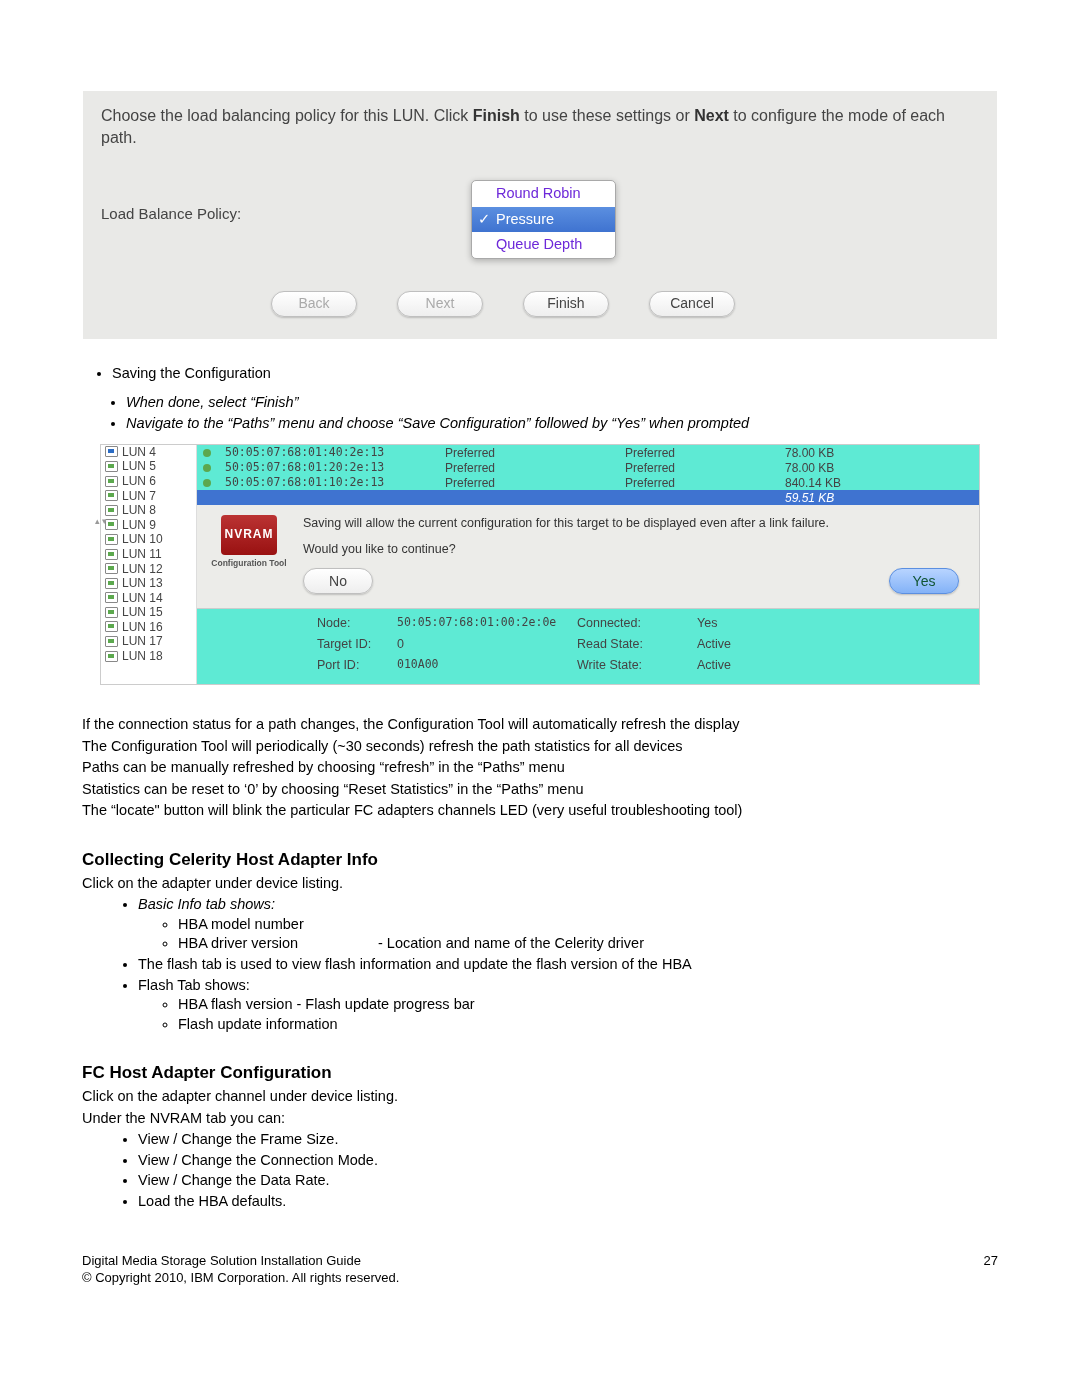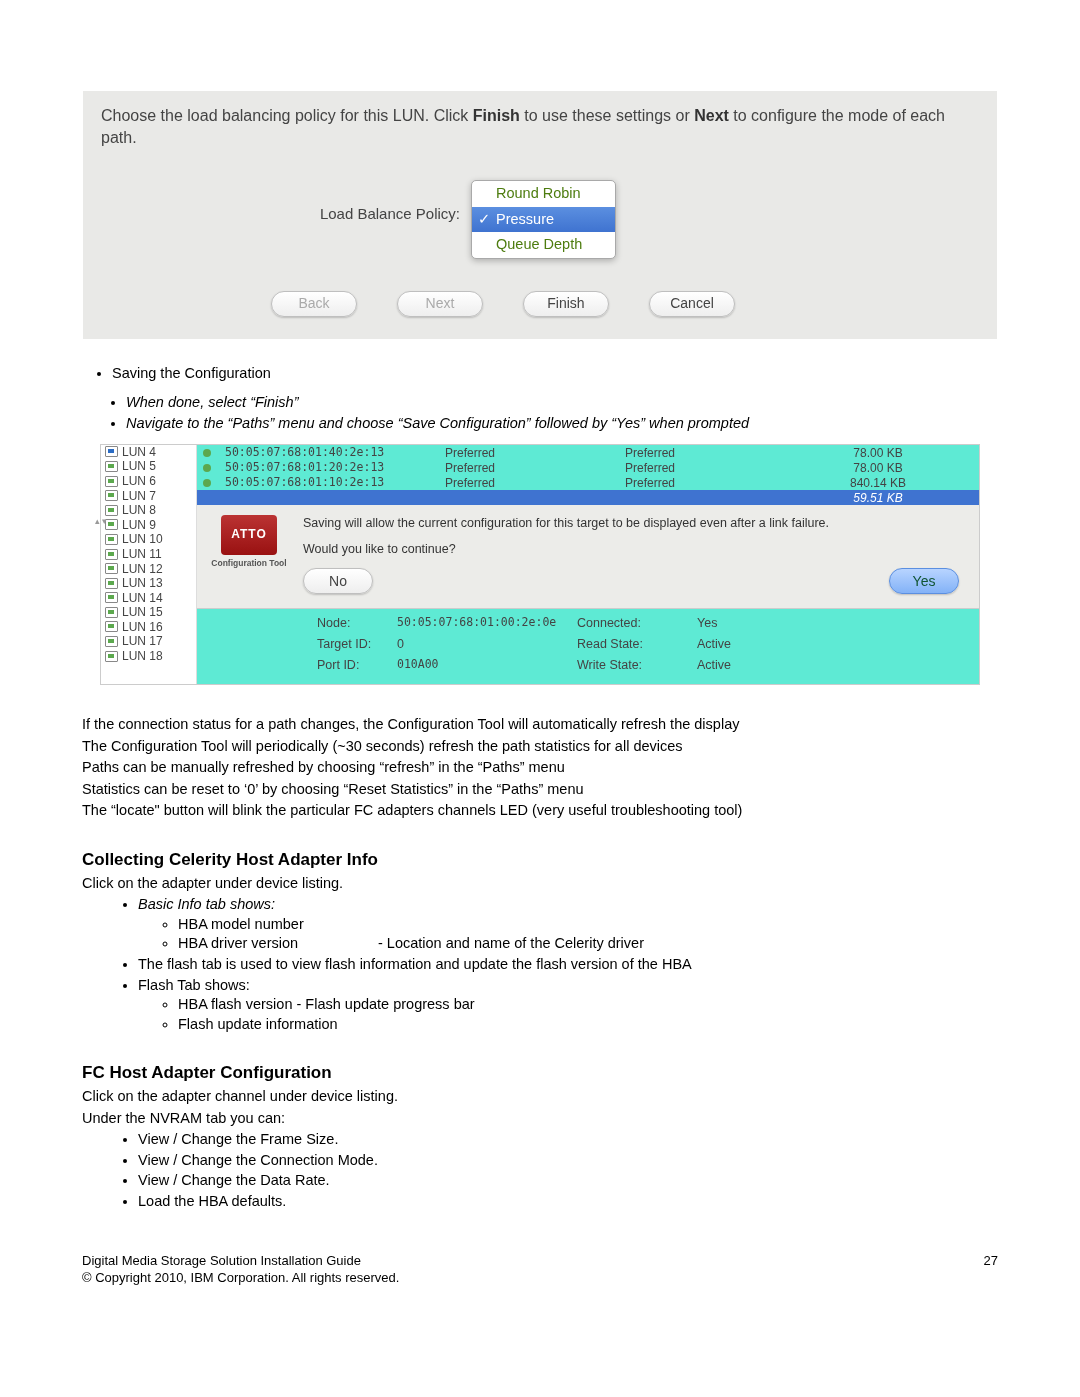--- a/index.html
+++ b/index.html
@@ -10,7 +10,7 @@
   .fig1-row { display: flex; align-items: flex-start; margin-top: 32px; margin-bottom: 32px; }
   .lbl-col { flex: 0 0 370px; text-align: right; padding-top: 24px; padding-right: 11px; color: #444; font-family: "Lucida Grande", Arial, sans-serif; font-size: 15px; }
   .dropdown { width: 145px; border: 1px solid #a9a9a9; border-radius: 5px; background: #fff; overflow: hidden; box-shadow: 0 2px 6px rgba(0,0,0,.25); font-family: "Lucida Grande", Arial, sans-serif; font-size: 14.5px; }
-  .dd-item { padding: 3px 10px 3px 24px; color: #4d7c0f; position: relative; }
+  .dd-item { padding: 3px 10px 3px 24px; color: #6d28d9; position: relative; }
   .dd-item.sel { background: linear-gradient(#5b8fe0,#3f73d0); color: #fff; }
   .dd-item.sel::before { content: "✓"; position: absolute; left: 6px; color: #fff; }
   .fig1-btnrow { display: flex; gap: 40px; justify-content: flex-start; margin-left: 170px; }

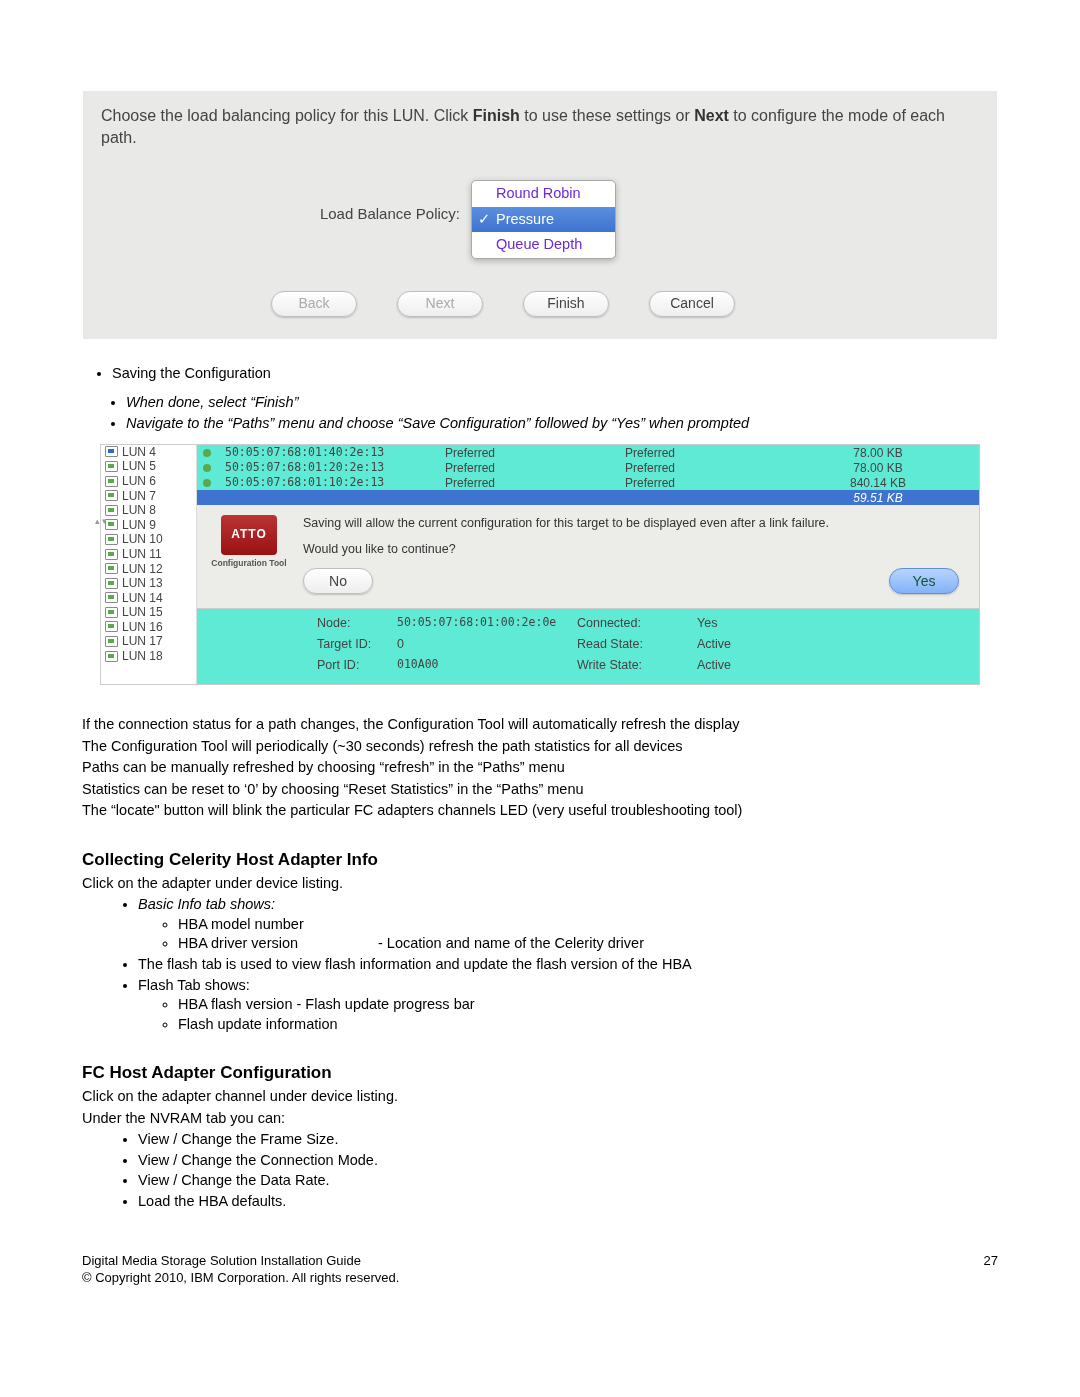--- a/index.html
+++ b/index.html
@@ -8,7 +8,7 @@
   .fig1-instr { color: #444; font-family: "Lucida Grande", Arial, sans-serif; font-size: 16px; }
   .fig1-instr b { font-weight: bold; color: #333; }
   .fig1-row { display: flex; align-items: flex-start; margin-top: 32px; margin-bottom: 32px; }
-  .lbl-col { flex: 0 0 370px; text-align: right; padding-top: 24px; padding-right: 11px; color: #444; font-family: "Lucida Grande", Arial, sans-serif; font-size: 15px; }
+  .lbl-col { flex: 0 0 370px; text-align: left; padding-top: 24px; padding-right: 2px; color: #444; font-family: "Lucida Grande", Arial, sans-serif; font-size: 15px; }
   .dropdown { width: 145px; border: 1px solid #a9a9a9; border-radius: 5px; background: #fff; overflow: hidden; box-shadow: 0 2px 6px rgba(0,0,0,.25); font-family: "Lucida Grande", Arial, sans-serif; font-size: 14.5px; }
   .dd-item { padding: 3px 10px 3px 24px; color: #6d28d9; position: relative; }
   .dd-item.sel { background: linear-gradient(#5b8fe0,#3f73d0); color: #fff; }

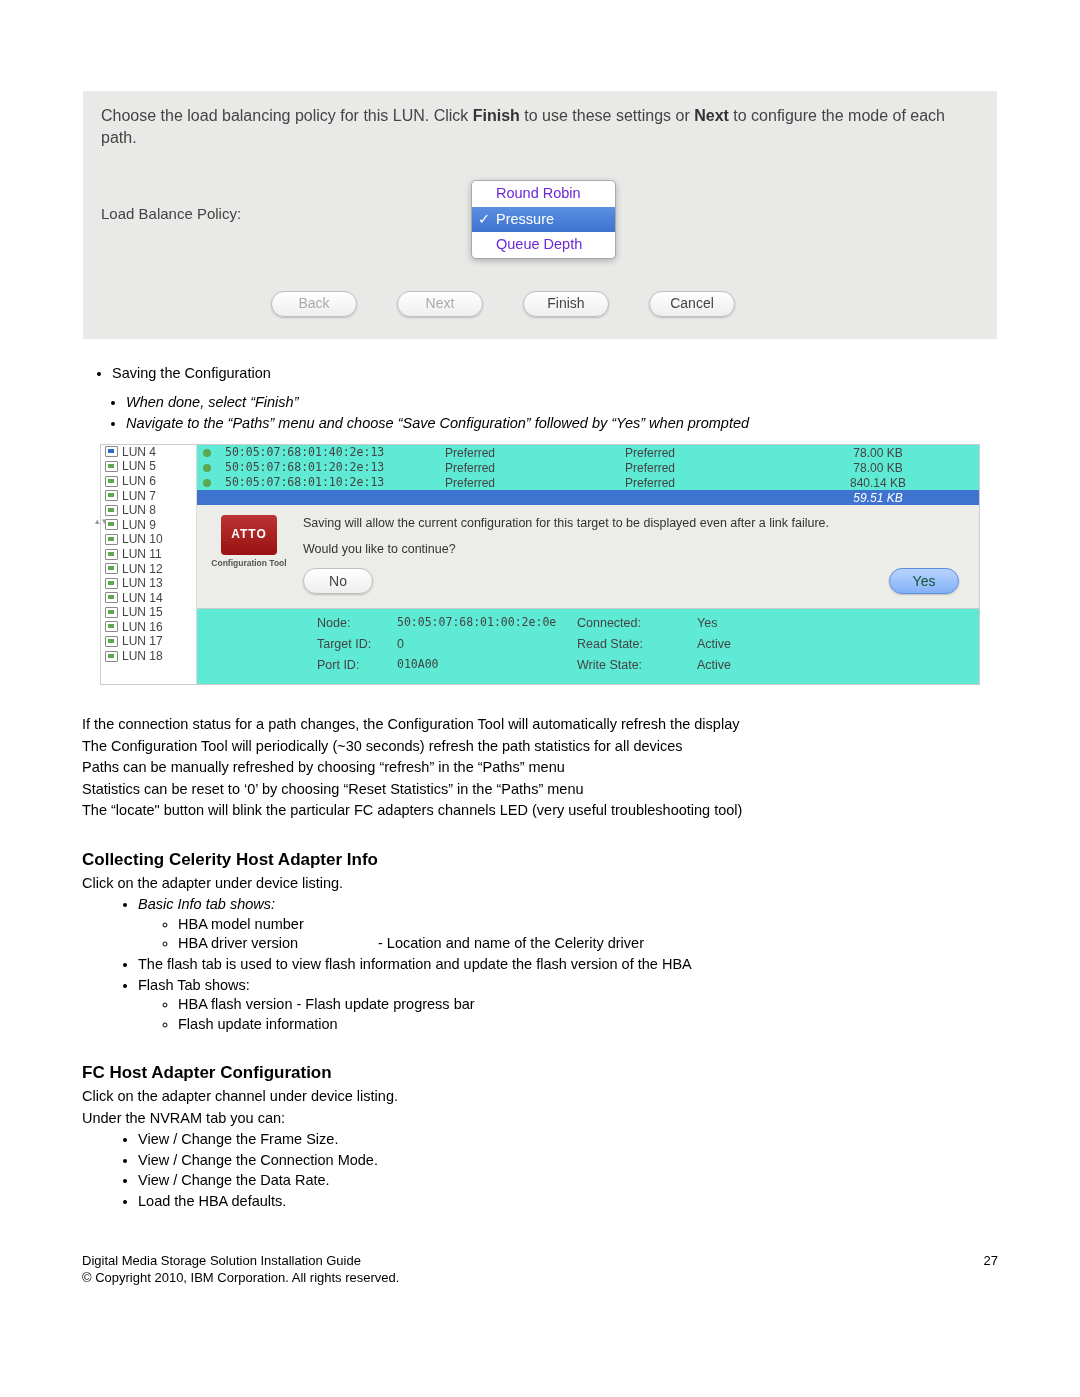--- a/index.html
+++ b/index.html
@@ -31,7 +31,7 @@
   .path-row { display:grid; grid-template-columns: 28px 220px 180px 160px 1fr; align-items:center; height:15px; }
   .path-row .dot { width:8px; height:8px; border-radius:50%; background:#5ca84e; margin-left:6px; }
   .path-row .mono { font-family: Menlo, monospace; font-size: 11.5px; }
-  .path-row .size { text-align:center; padding-right:8px; }
+  .path-row .size { text-align:left; padding-right:8px; }
   .path-row.sel { background:#3f73d0; color:#fff; }
   .save-title { height:18px; display:flex; align-items:center; position:relative; background:linear-gradient(#f6f6f6,#e1e1e1); border-top:1px solid #ccc; border-bottom:1px solid #ccc; }
   .traffic { display:flex; gap:4px; margin-left:6px; }

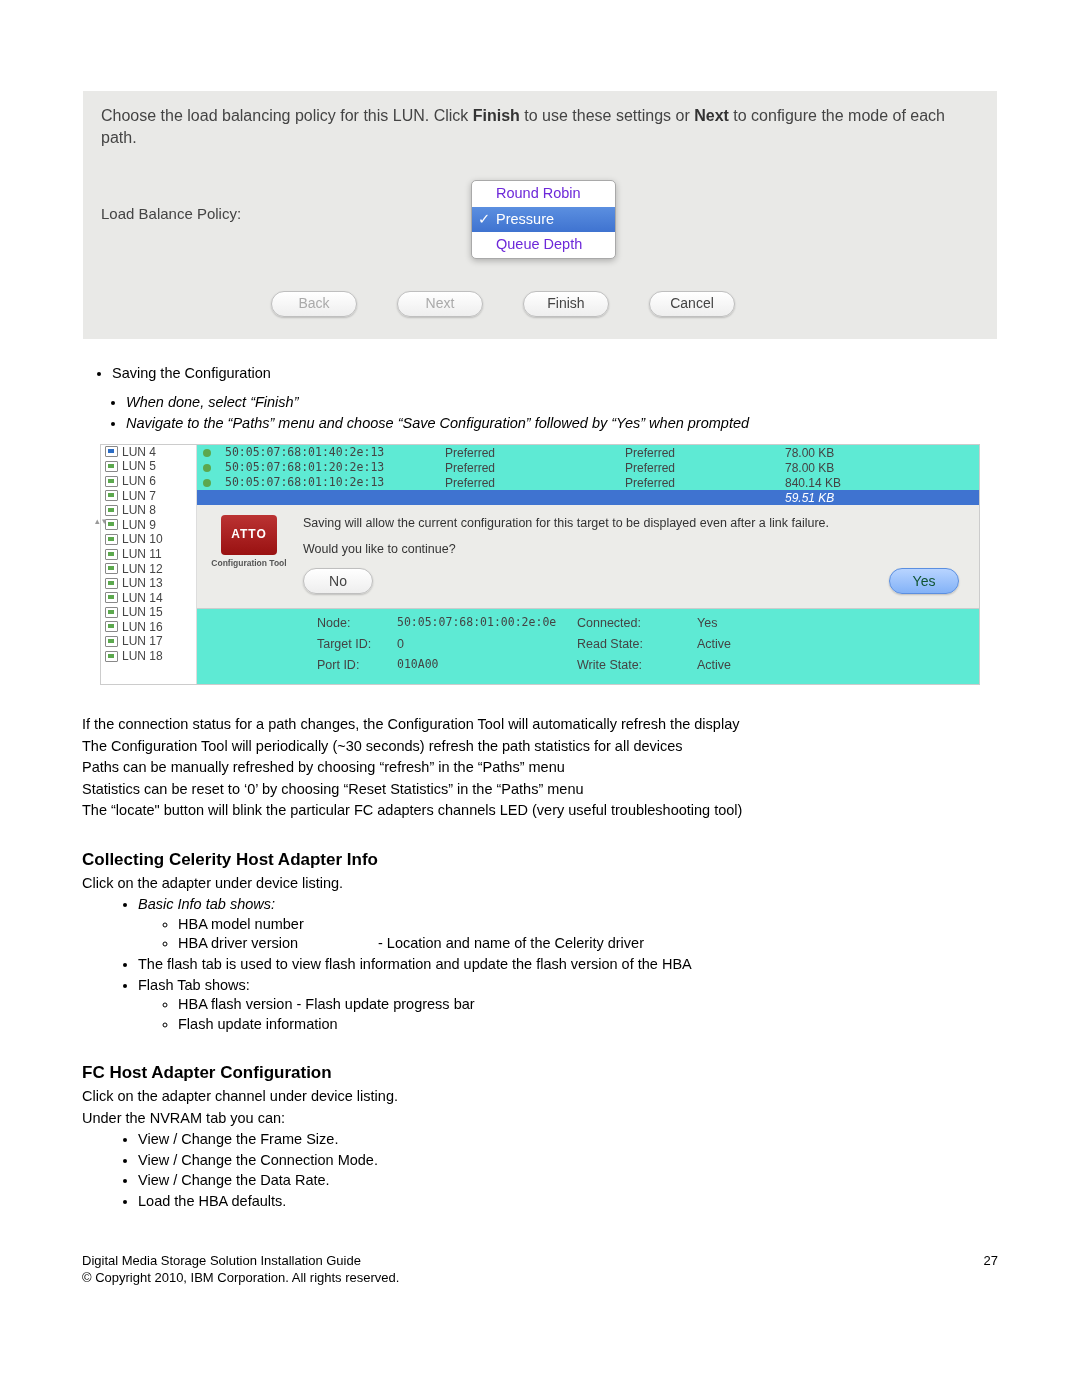--- a/index.html
+++ b/index.html
@@ -185,7 +185,7 @@
         </div>
       <div class="save-body">
         <div class="atto-ico">
-          <div class="sq">ATTO</div>
+          <div class="sq">NVRAM</div>
           <div class="cap">Configuration
 Tool</div>
         </div>

